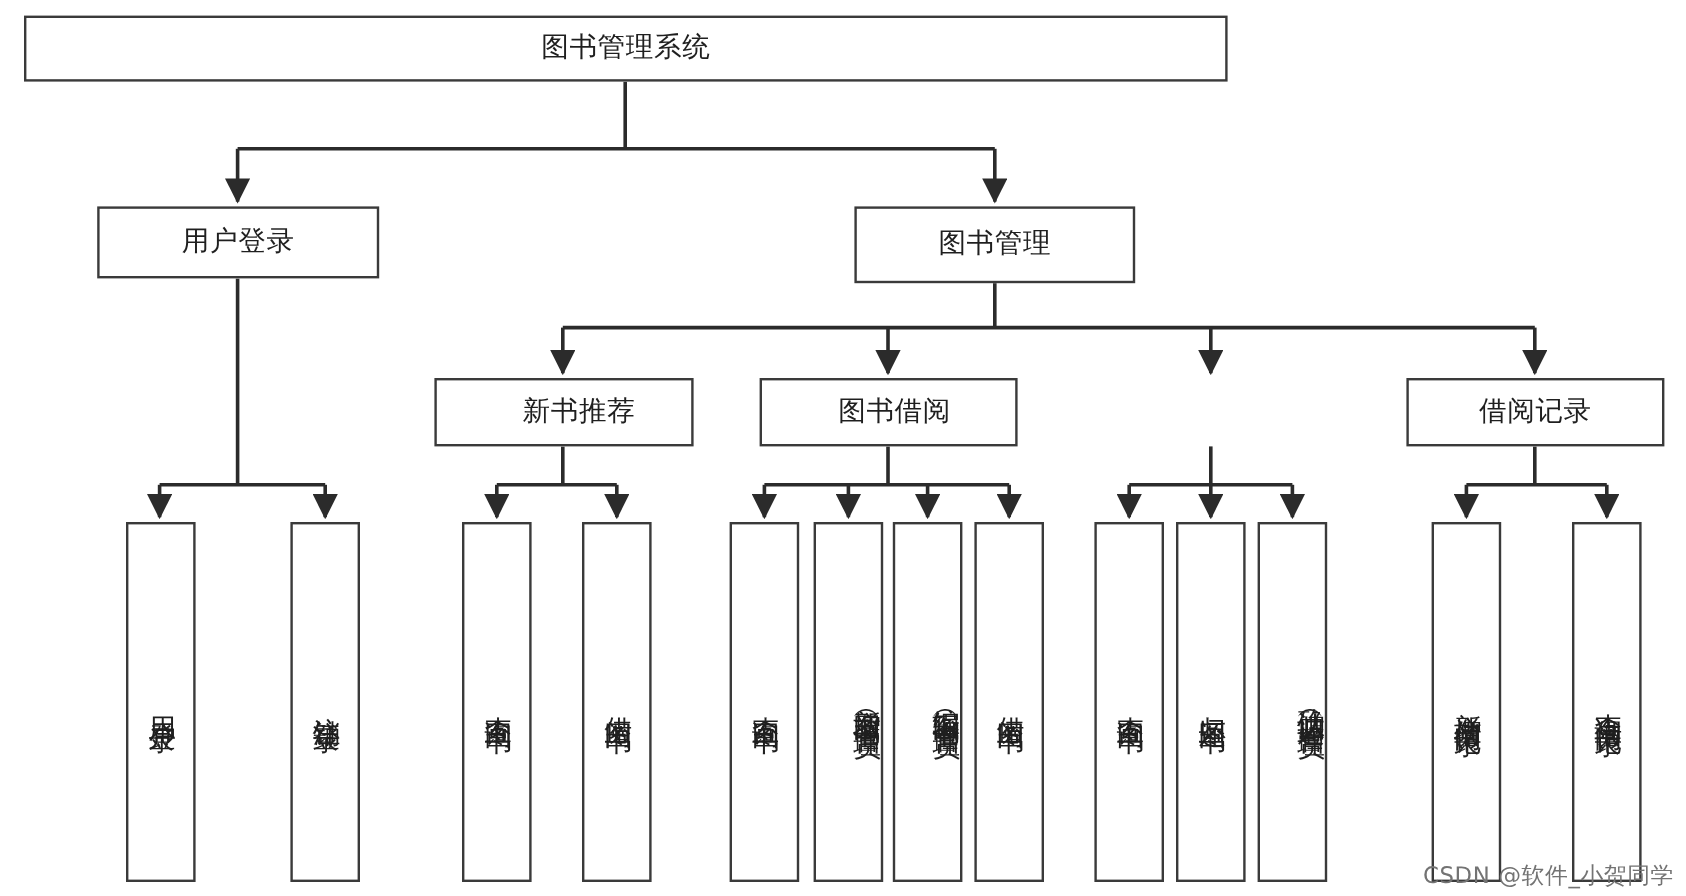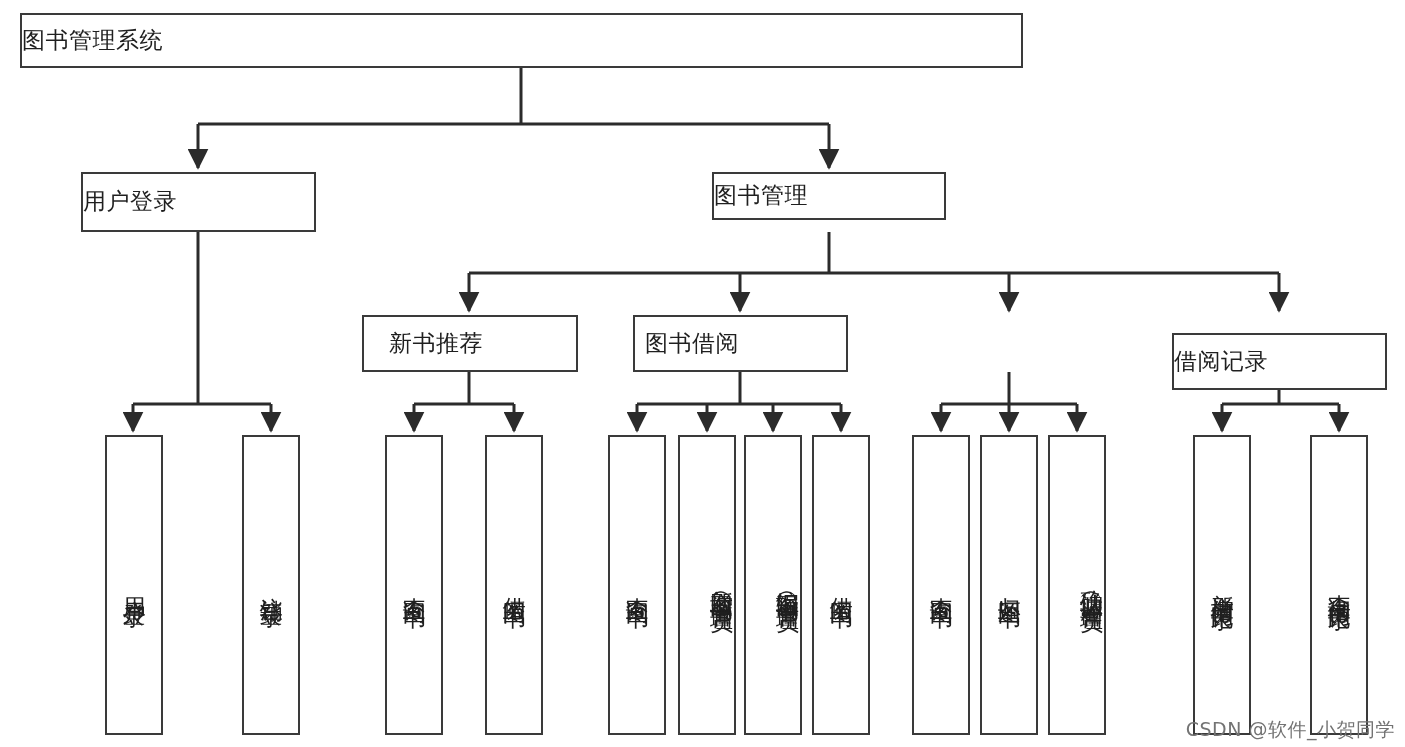--- a/index.html
+++ b/index.html
@@ -33,6 +33,7 @@
     background: #ffffff;
     display: flex;
     align-items: center;
+    justify-content: center;
     color: #1f1f1f;
     z-index: 2;
   }

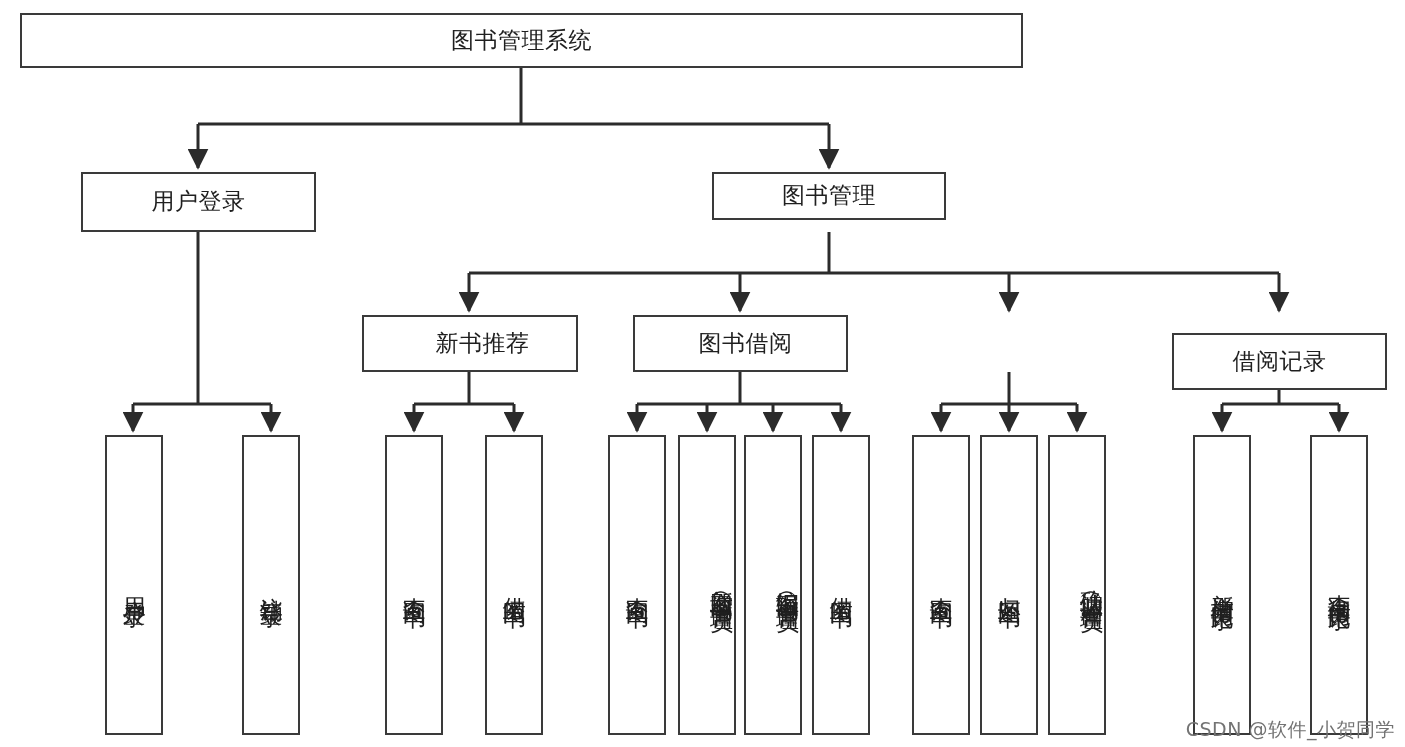--- a/index.html
+++ b/index.html
@@ -135,7 +135,7 @@
     <span class="node-label">用户登录</span>
   </div>
 
-  <div class="node h" style="left:712px; top:172px; width:234px; height:48px;">
+  <div class="node h" style="left:712px; top:172px; width:234px; height:64px;">
     <span class="node-label">图书管理</span>
   </div>
 

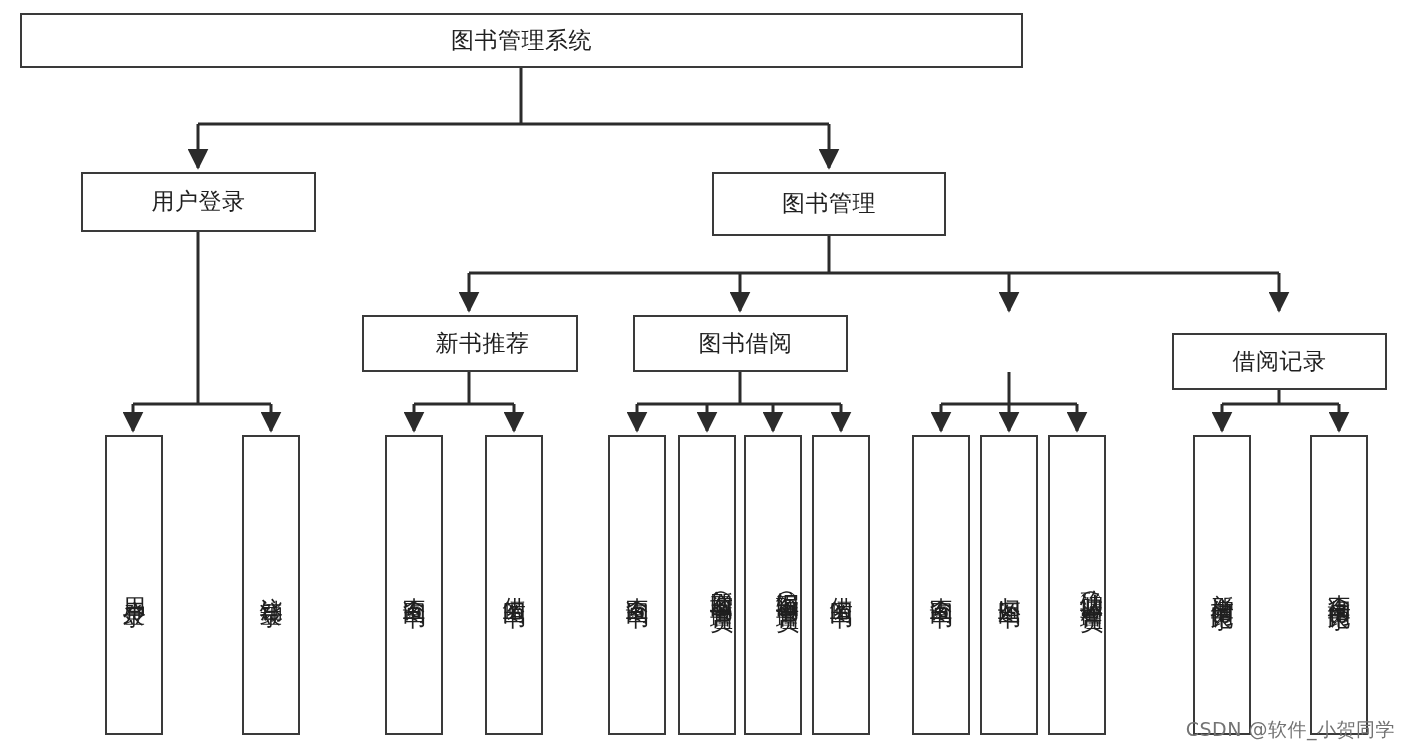--- a/index.html
+++ b/index.html
@@ -148,7 +148,7 @@
   </div>
 
 
-  <div class="node h" style="left:1172px; top:333px; width:215px; height:57px;">
+  <div class="node h" style="left:1172px; top:315px; width:215px; height:57px;">
     <span class="node-label">借阅记录</span>
   </div>
 

